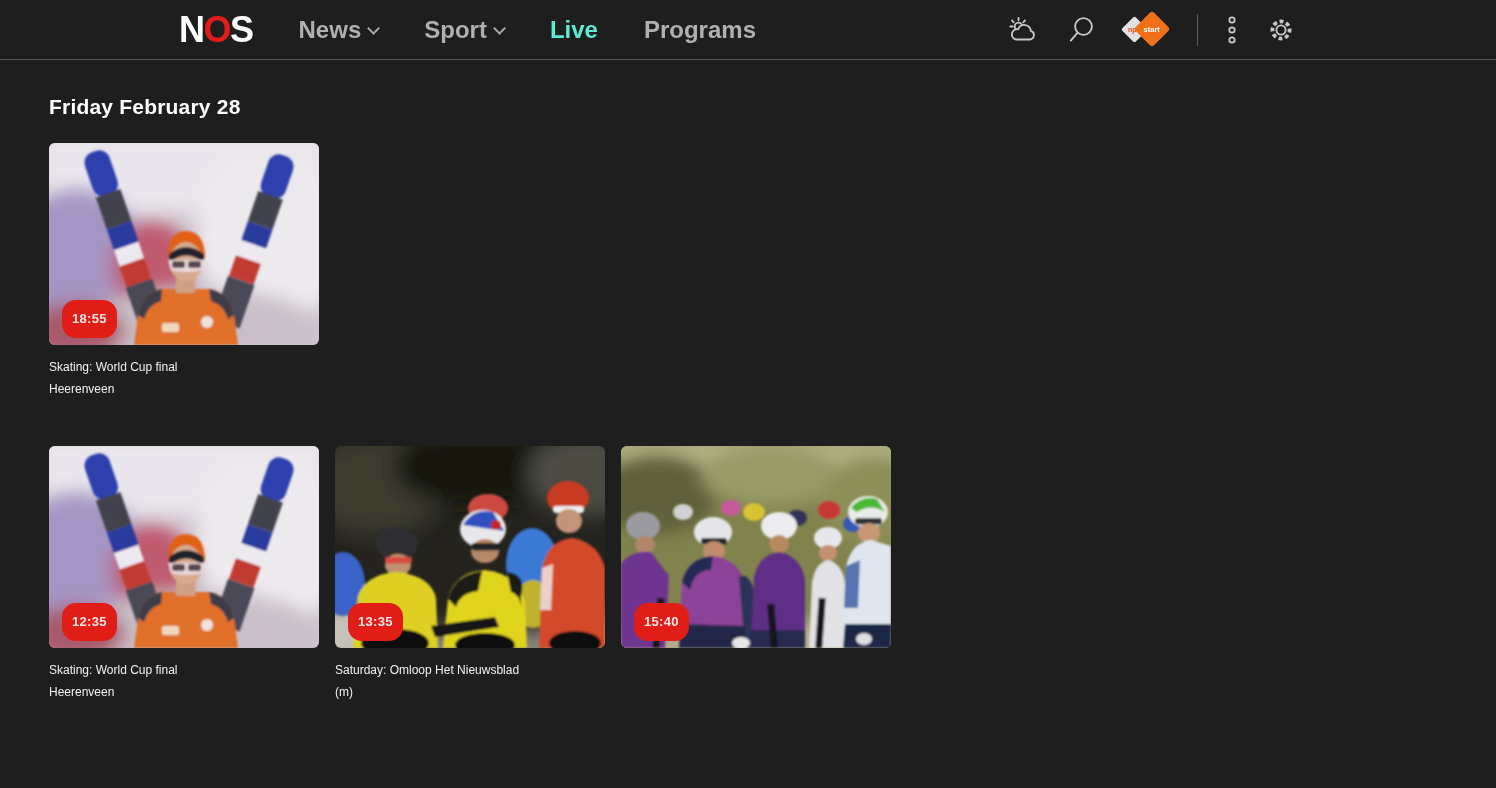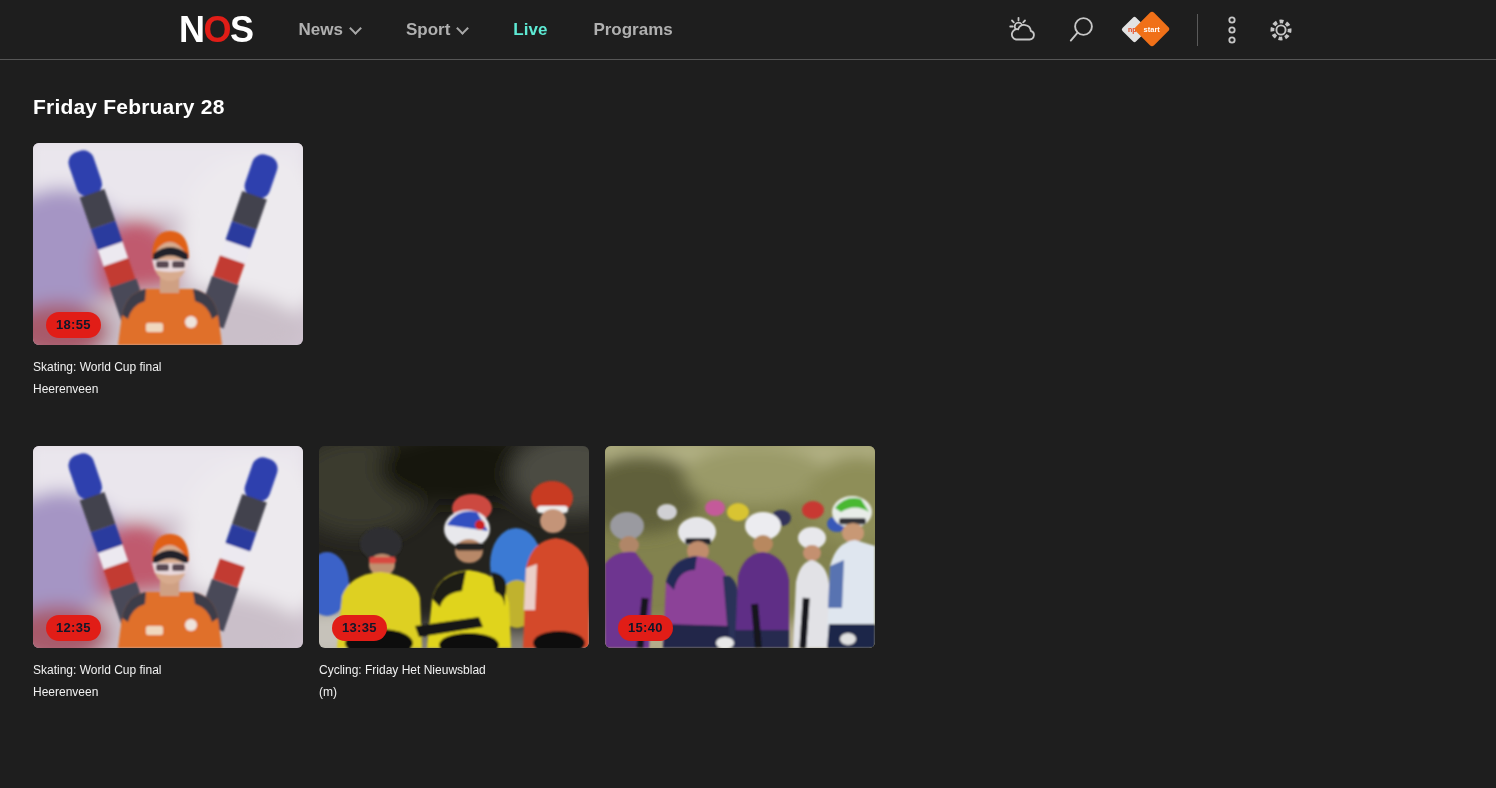--- a/index.html
+++ b/index.html
@@ -27,7 +27,7 @@
   nav{display:flex;align-items:center;margin-left:46px;gap:46px;}
   .nav-item{
     display:flex;align-items:center;gap:8px;
-    color:#b0b0b0;font-size:17px;font-weight:700;cursor:pointer;
+    color:#b0b0b0;font-size:24px;font-weight:700;cursor:pointer;
   }
   .nav-item.active{color:#5eead4;}
   .chevron{

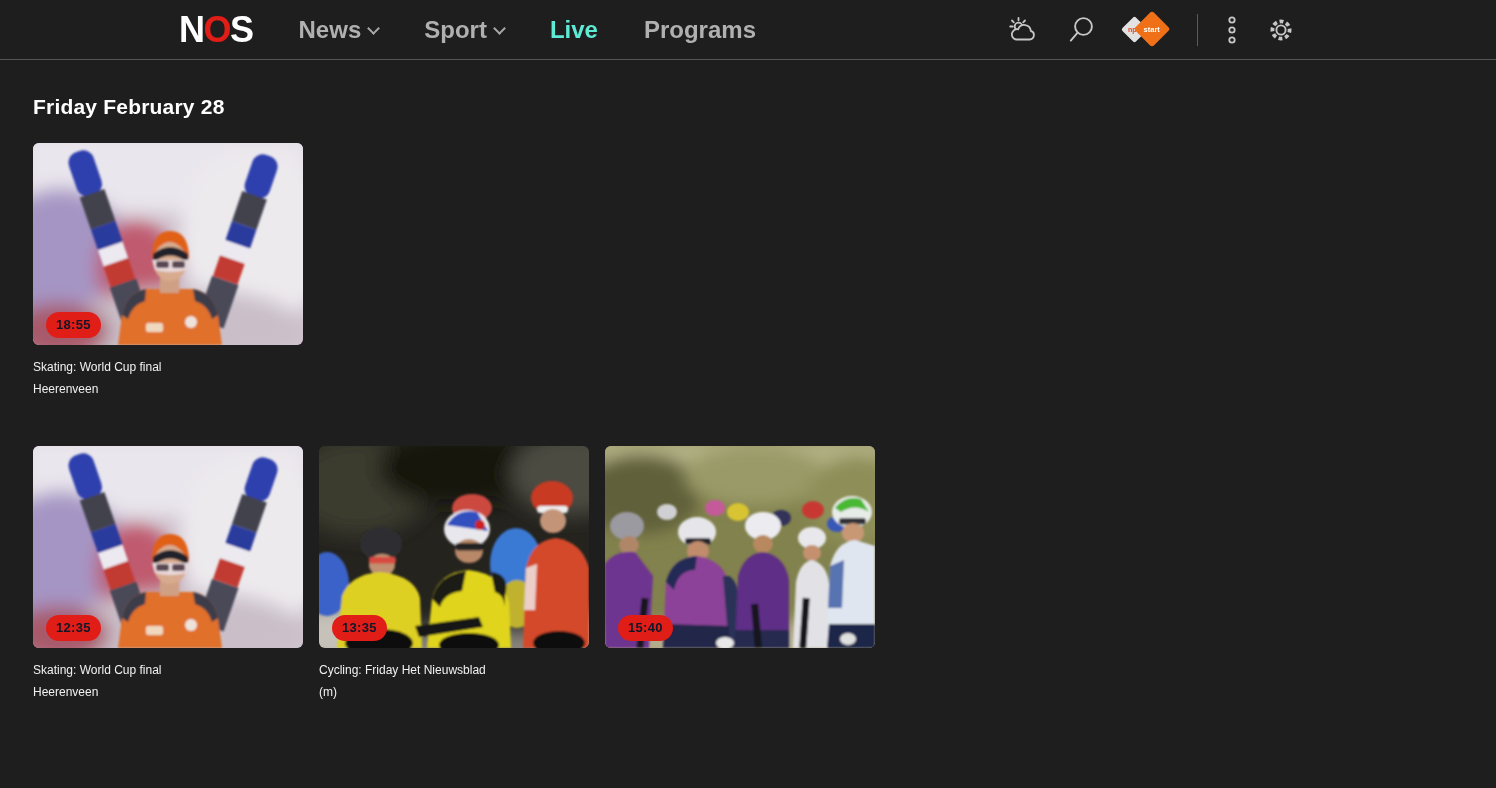--- a/index.html
+++ b/index.html
@@ -52,7 +52,7 @@
   }
   .npo-orange i{transform:rotate(-45deg);font-style:normal;color:#fff;font-size:7.5px;font-weight:700;}
   
-  main{padding:35px 0 0 33px;}
+  main{padding:35px 0 0 33px;margin-left:16px;}
   .day-section + .day-section{margin-top:46px;}
   .day-heading{
     margin:0 0 24px 0;

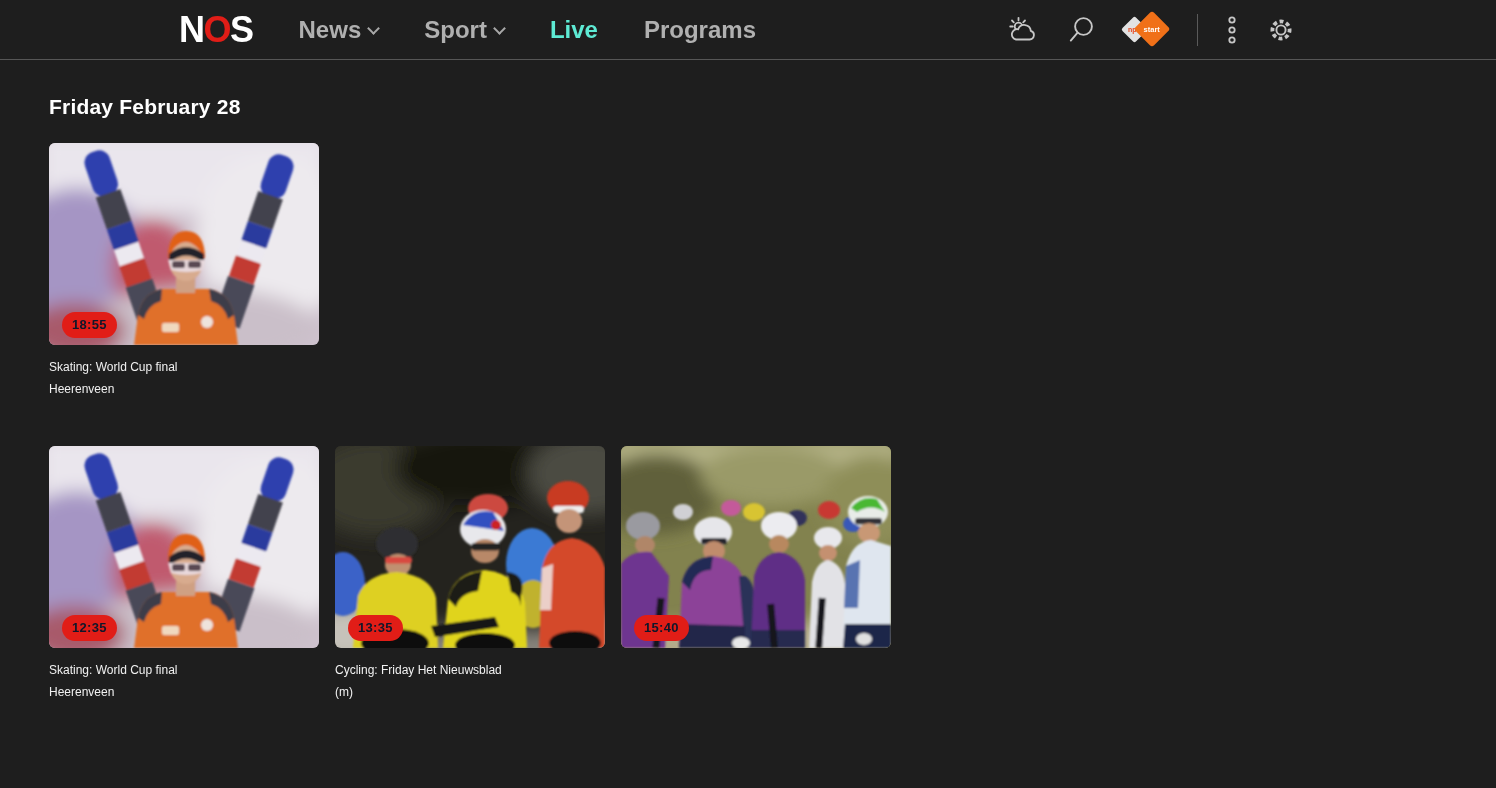--- a/index.html
+++ b/index.html
@@ -67,9 +67,9 @@
   .thumb svg{display:block;width:270px;height:202px;}
   .time-badge{
     position:absolute;left:13px;bottom:7px;
-    background:var(--brand-red,#e11d17);color:#0f172a;
+    background:var(--brand-red,#e11d17);color:#e5e5e5;
     font-size:13px;font-weight:700;letter-spacing:0.3px;
-    padding:5px 10px;border-radius:14px;line-height:1.2;
+    padding:11px 10px;border-radius:14px;line-height:1.2;
   }
   .card-title{margin-top:11px;color:#f1f1f1;font-size:12px;line-height:22px;font-weight:400;}
   .card-title div{white-space:nowrap;}

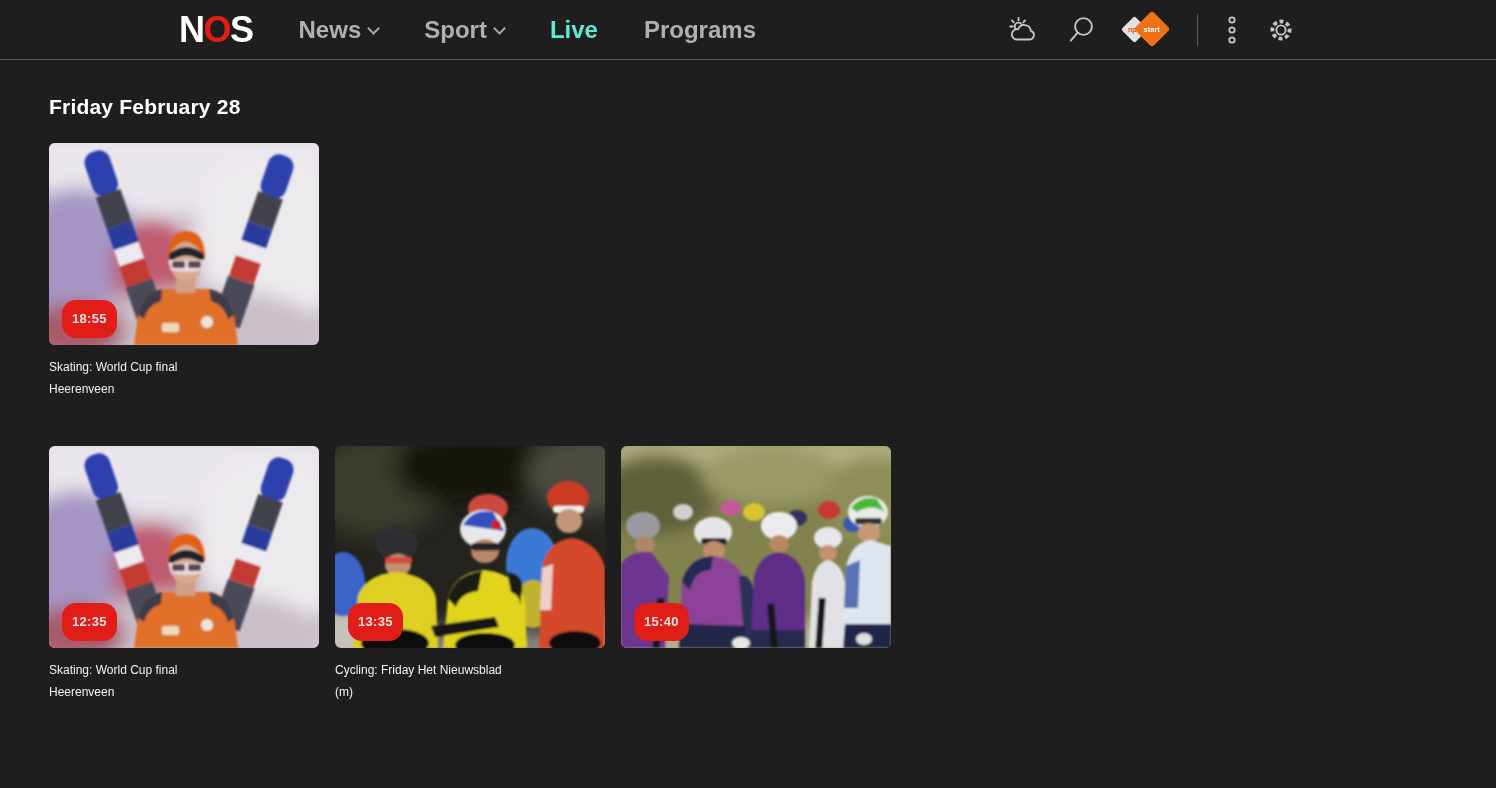--- a/index.html
+++ b/index.html
@@ -314,7 +314,7 @@
 </g>
 </svg></span><span class="time-badge">13:35</span></div>
             <div class="card-title">
-              <div>Cycling: Friday Het Nieuwsblad</div>
+              <div>Saturday: Omloop Het Nieuwsblad</div>
               <div>(m)</div>
             </div>
           </div>

